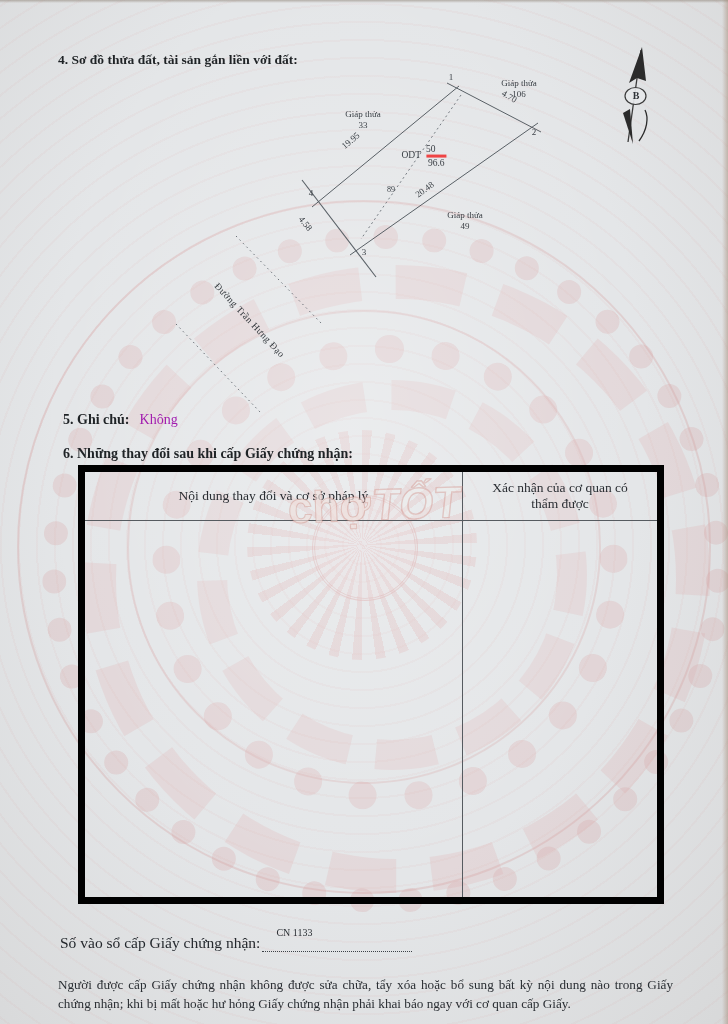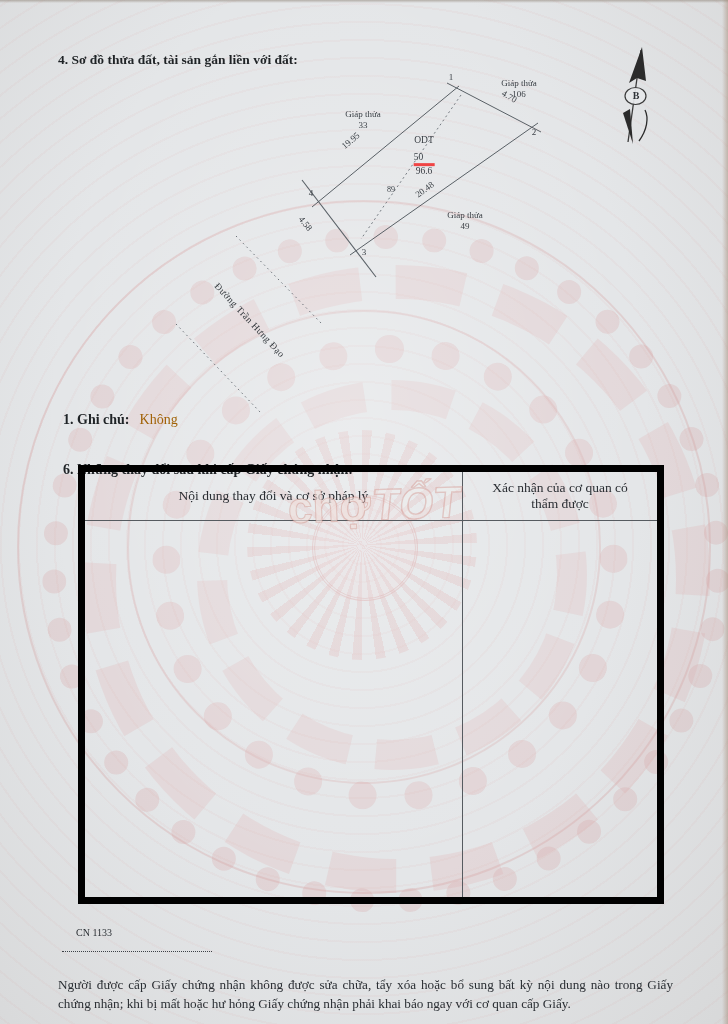--- a/index.html
+++ b/index.html
@@ -120,7 +120,7 @@
 <div class="dlabel rot" style="left:425px;top:190px;transform:translate(-50%,-50%) rotate(-36deg);">20.48</div>
 <div class="dlabel rot" style="left:305px;top:224px;transform:translate(-50%,-50%) rotate(52deg);">4.58</div>
 
-<div class="dlabel" id="odt-label" style="left:424px;top:156px;flex-direction:column;">
+<div class="dlabel" id="odt-label" style="left:424px;top:156px;">
   <span>ODT</span>
   <span class="frac">
     <span class="num">50</span>

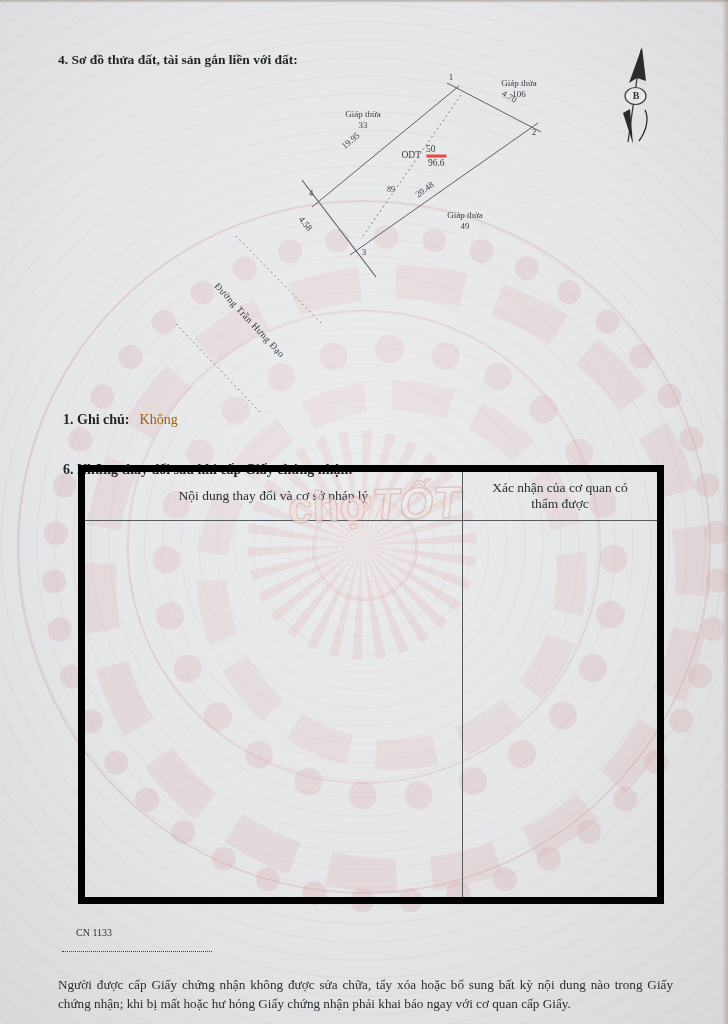--- a/index.html
+++ b/index.html
@@ -145,7 +145,7 @@
 <div class="dlabel rot" id="road-name" style="left:249px;top:321px;transform:translate(-50%,-50%) rotate(47deg);">Đường Trần Hưng Đạo</div>
 
 <div id="h5" class="sec-heading">
-  <span>1. Ghi chú:</span><span class="val">Không</span>
+  <span>5. Ghi chú:</span><span class="val">Không</span>
 </div>
 <div id="h6" class="sec-heading">6. Những thay đổi sau khi cấp Giấy chứng nhận:</div>
 

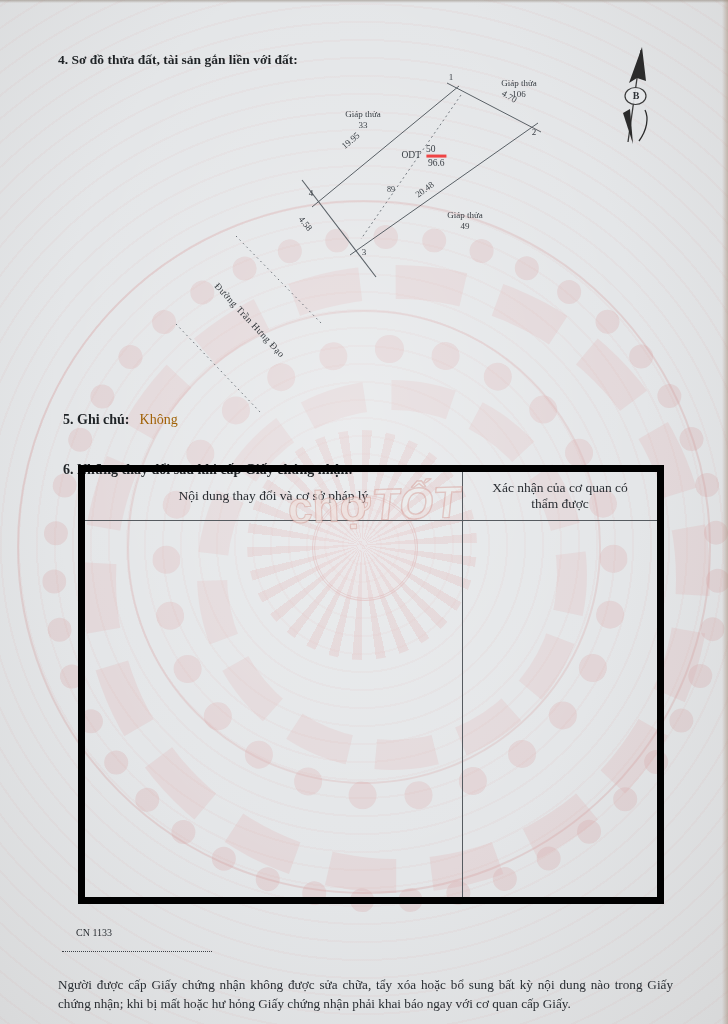--- a/index.html
+++ b/index.html
@@ -33,7 +33,7 @@
   .sec-heading{position:absolute;font-weight:bold;font-size:13.5px;color:#1f2326;z-index:2;white-space:nowrap;}
   #h4{left:58px;top:52px;}
   #h5{left:63px;top:412px;font-size:14px;}
-  #h5 .val{font-weight:normal;color:#a16207;margin-left:10px;margin-top:12px;}
+  #h5 .val{font-weight:normal;color:#a21caf;margin-left:10px;margin-top:12px;}
   #h6{left:63px;top:446px;font-size:14px;margin-top:16px;}
   
   #plot-svg{position:absolute;left:0;top:0;z-index:2;pointer-events:none;}

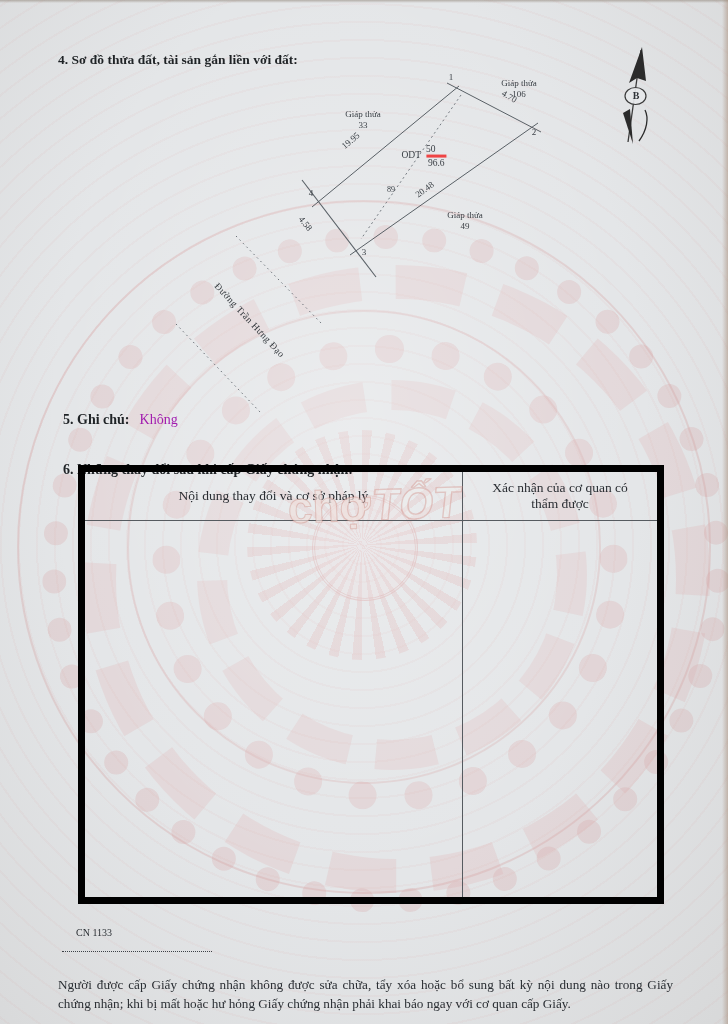--- a/index.html
+++ b/index.html
@@ -34,7 +34,7 @@
   #h4{left:58px;top:52px;}
   #h5{left:63px;top:412px;font-size:14px;}
   #h5 .val{font-weight:normal;color:#a21caf;margin-left:10px;margin-top:12px;}
-  #h6{left:63px;top:446px;font-size:14px;margin-top:16px;}
+  #h6{left:63px;top:446px;font-size:14px;}
   
   #plot-svg{position:absolute;left:0;top:0;z-index:2;pointer-events:none;}
   .dlabel{position:absolute;z-index:2;font-size:9px;color:#3a3f45;white-space:nowrap;

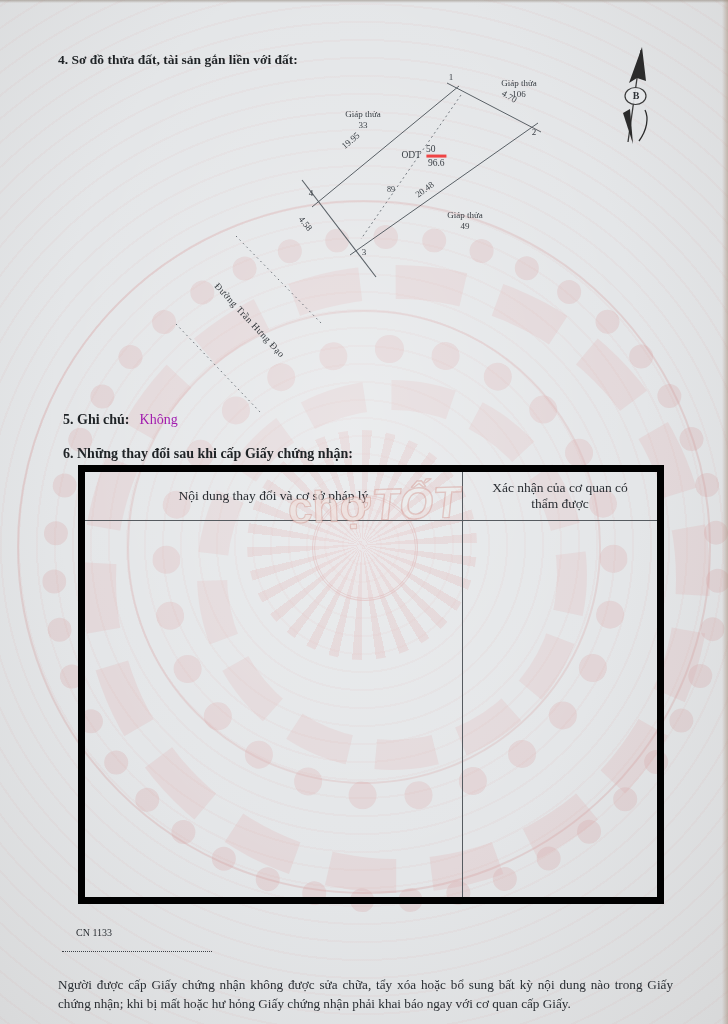--- a/index.html
+++ b/index.html
@@ -165,6 +165,7 @@
 </div>
 
 <div class="registry">
+  <span>Số vào sổ cấp Giấy chứng nhận:</span>
   <span class="dots">
     <span class="val">CN 1133</span>
   </span>

